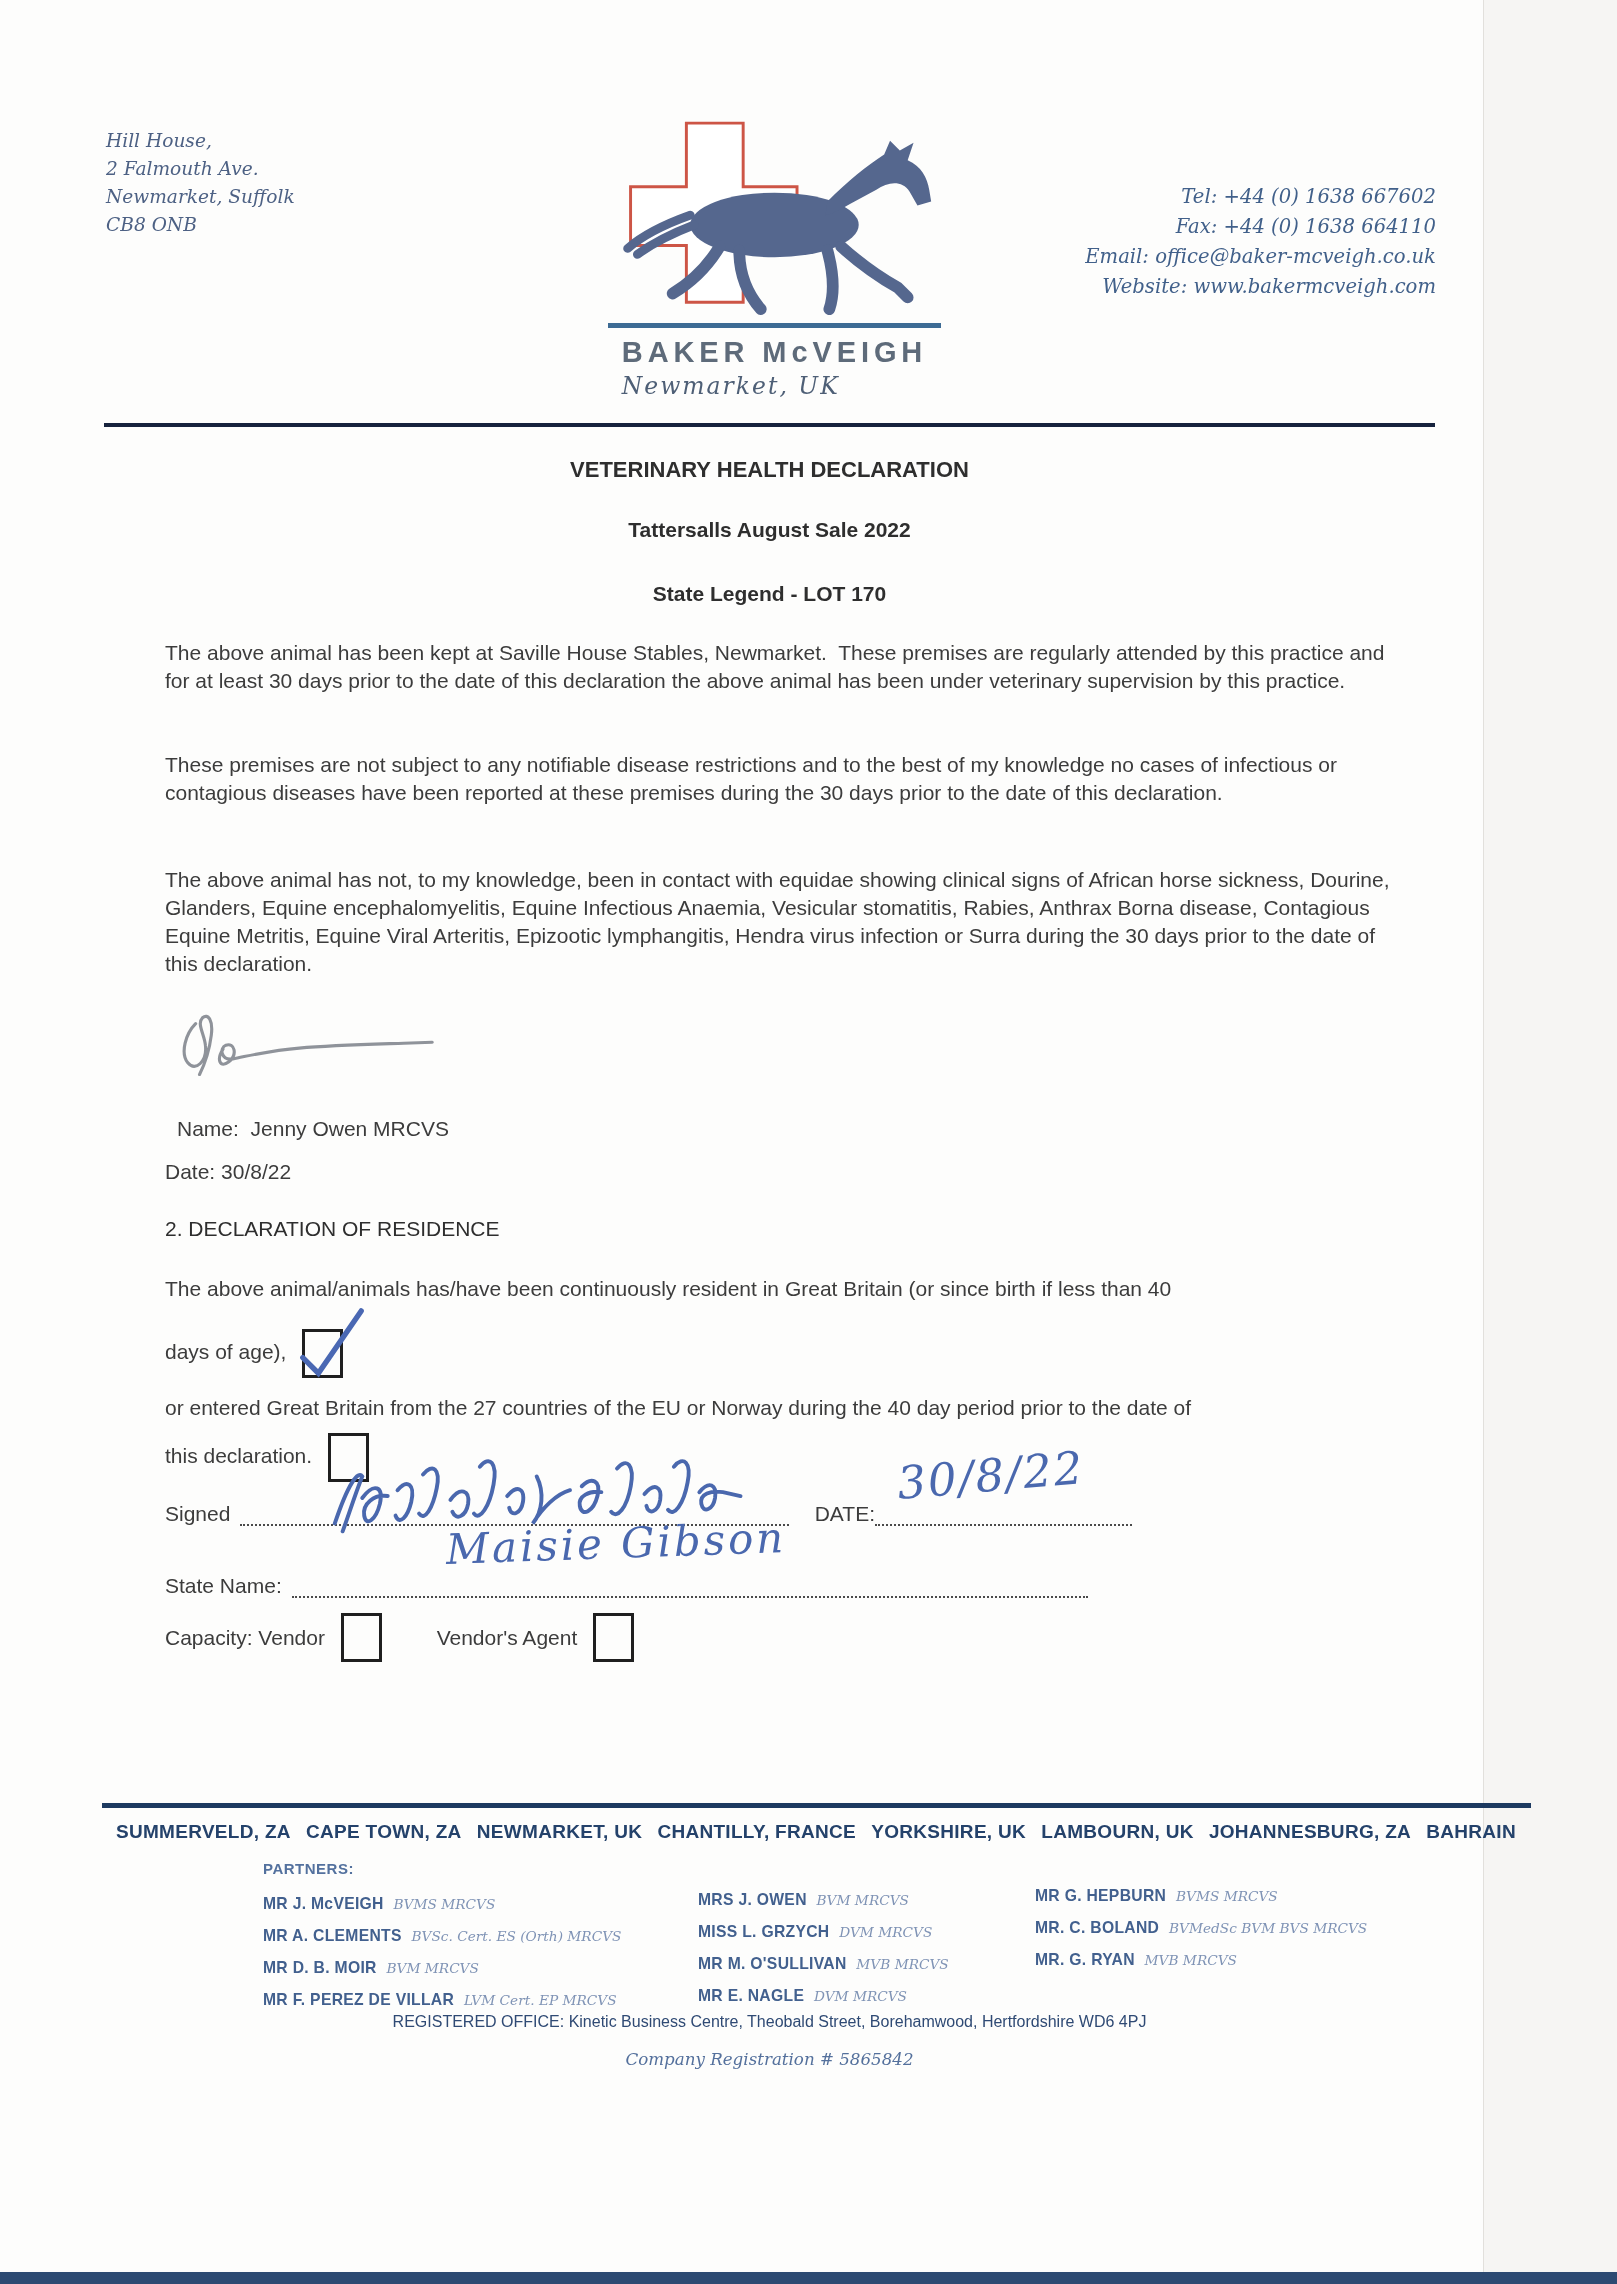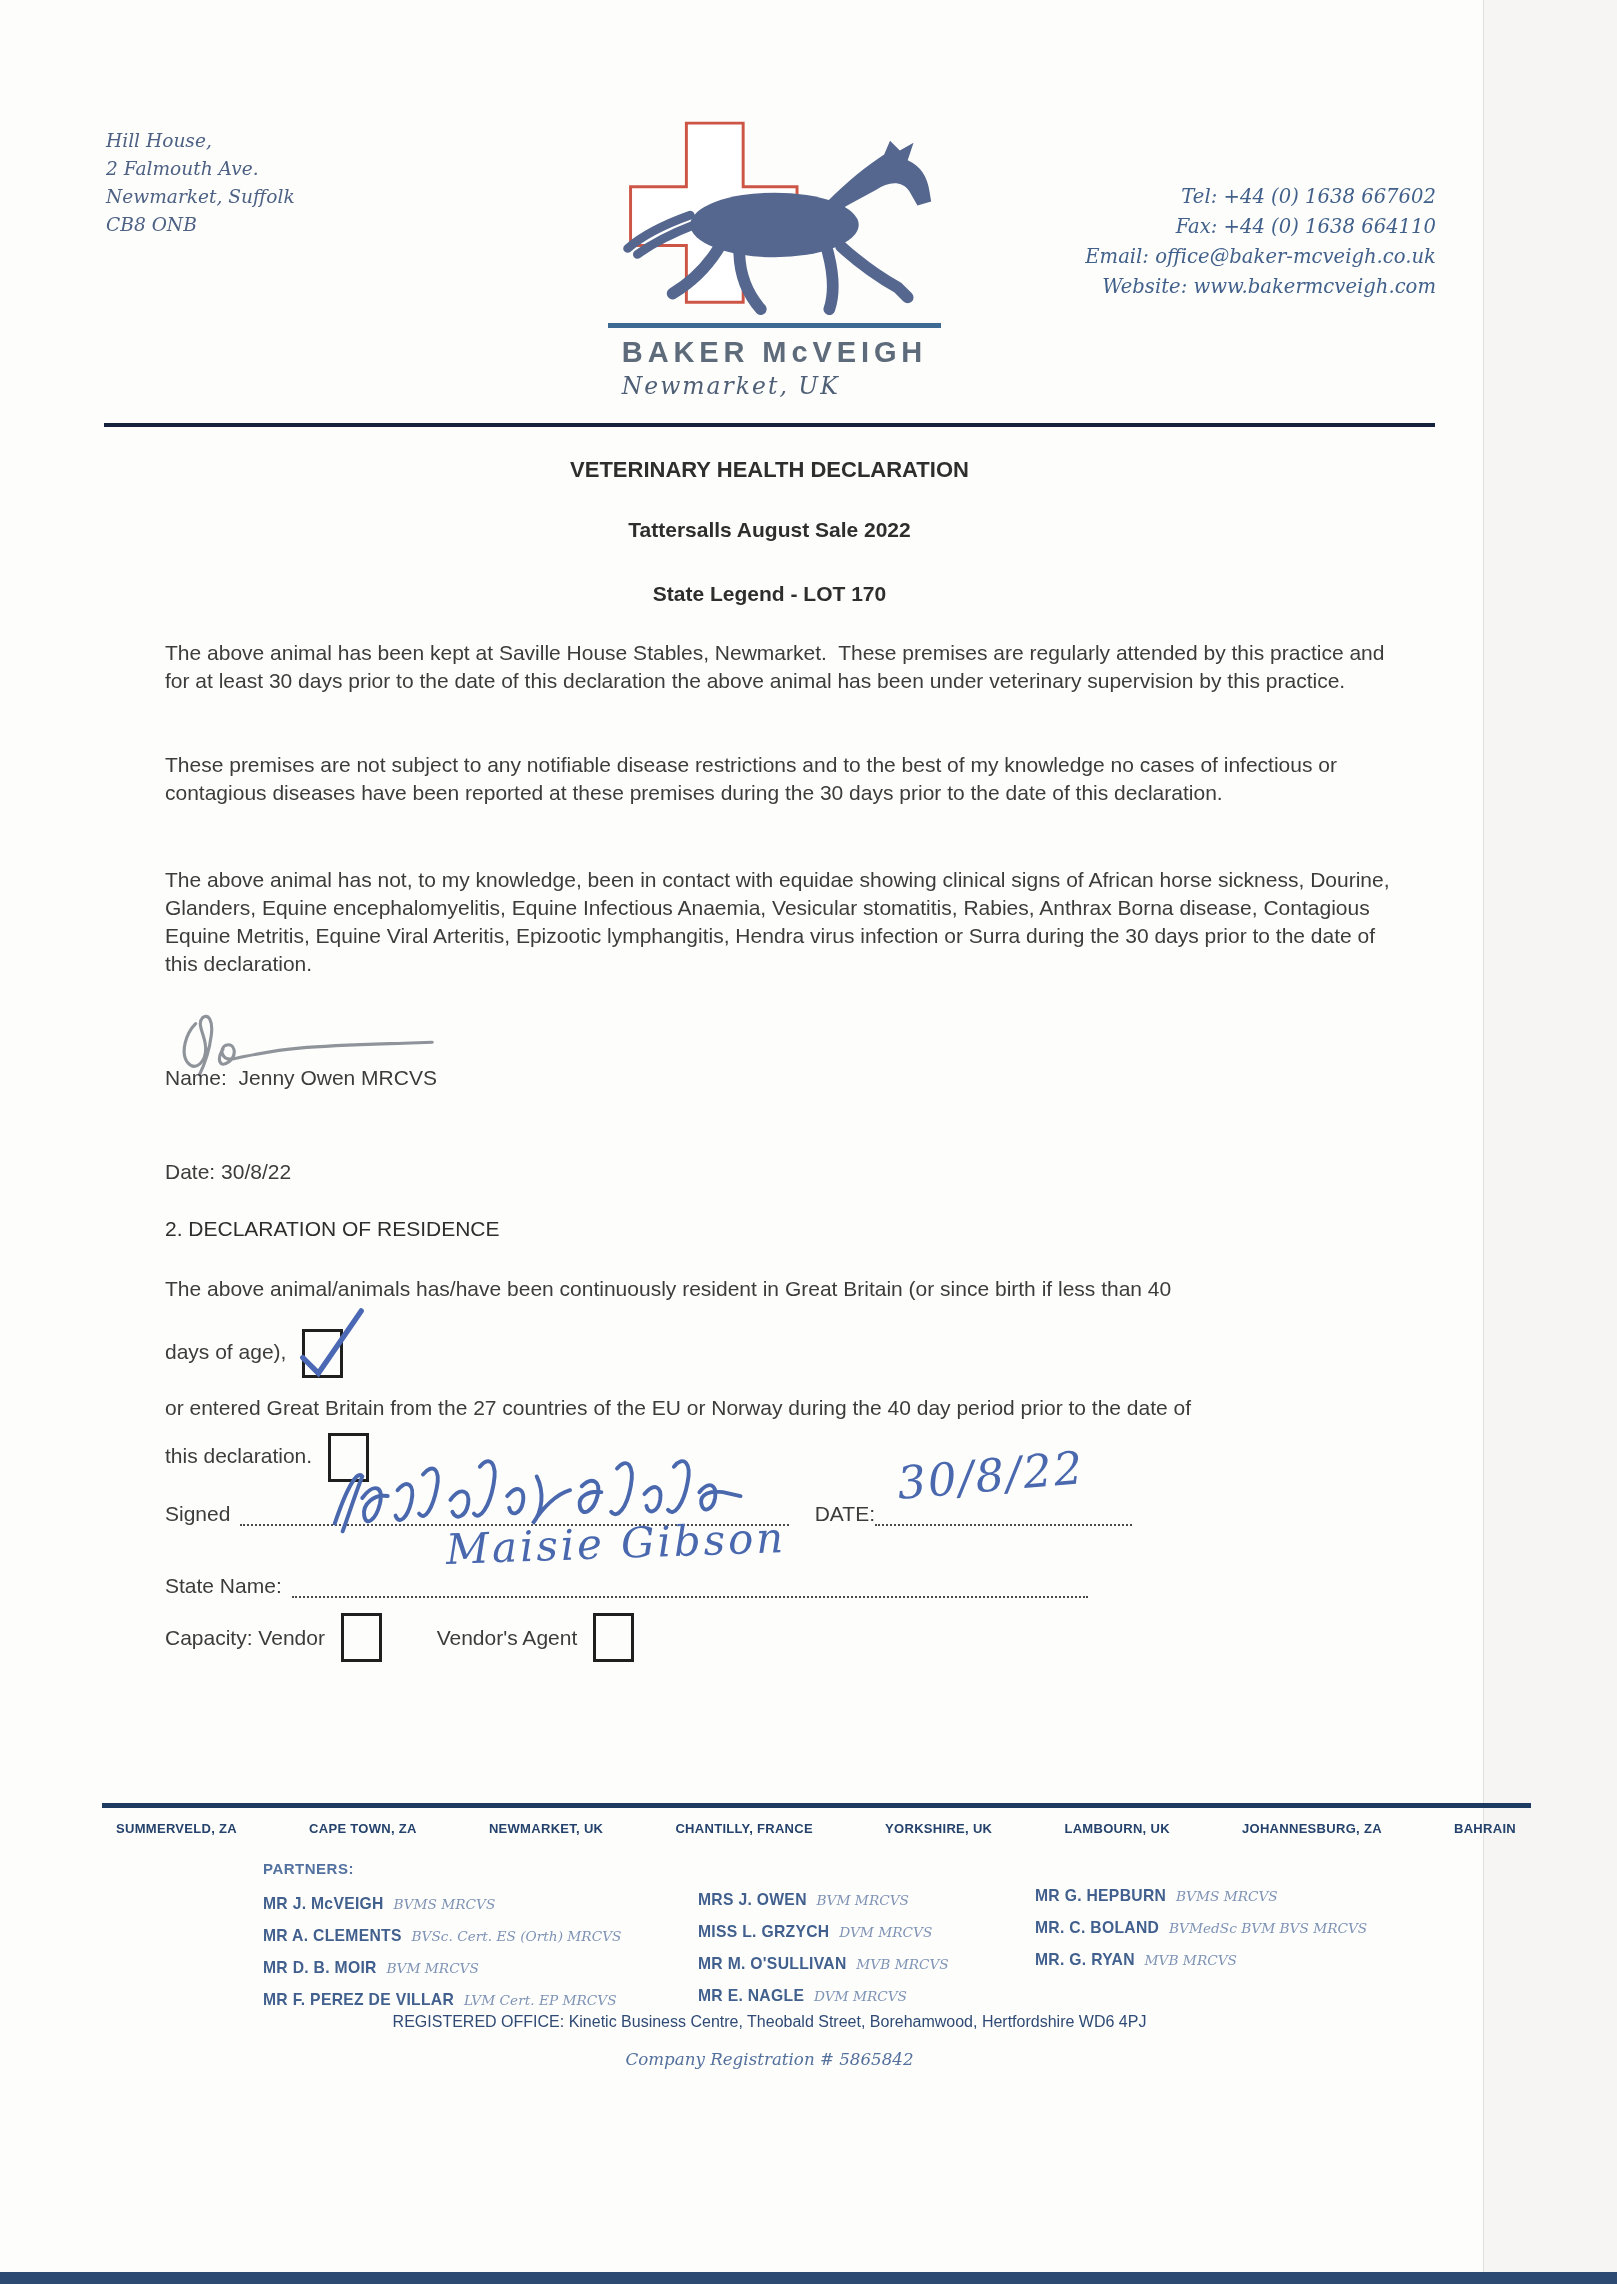--- a/index.html
+++ b/index.html
@@ -137,7 +137,7 @@
              C76,49 100,43 128,41 C162,38 205,37 235,36 L264,35" fill="none" stroke="#8f939a" stroke-width="3.2" stroke-linecap="round"></path>
   </svg>
 
-  <div class="abs line prewrap" style="top:1066px;">Name:  Jenny Owen MRCVS</div>
+  <div class="abs line prewrap" style="top:1117px;margin-left:12px;">Name:  Jenny Owen MRCVS</div>
   <div class="abs line" style="top:1160px;">Date: 30/8/22</div>
 
   <div class="abs sec-head">2. DECLARATION OF RESIDENCE</div>

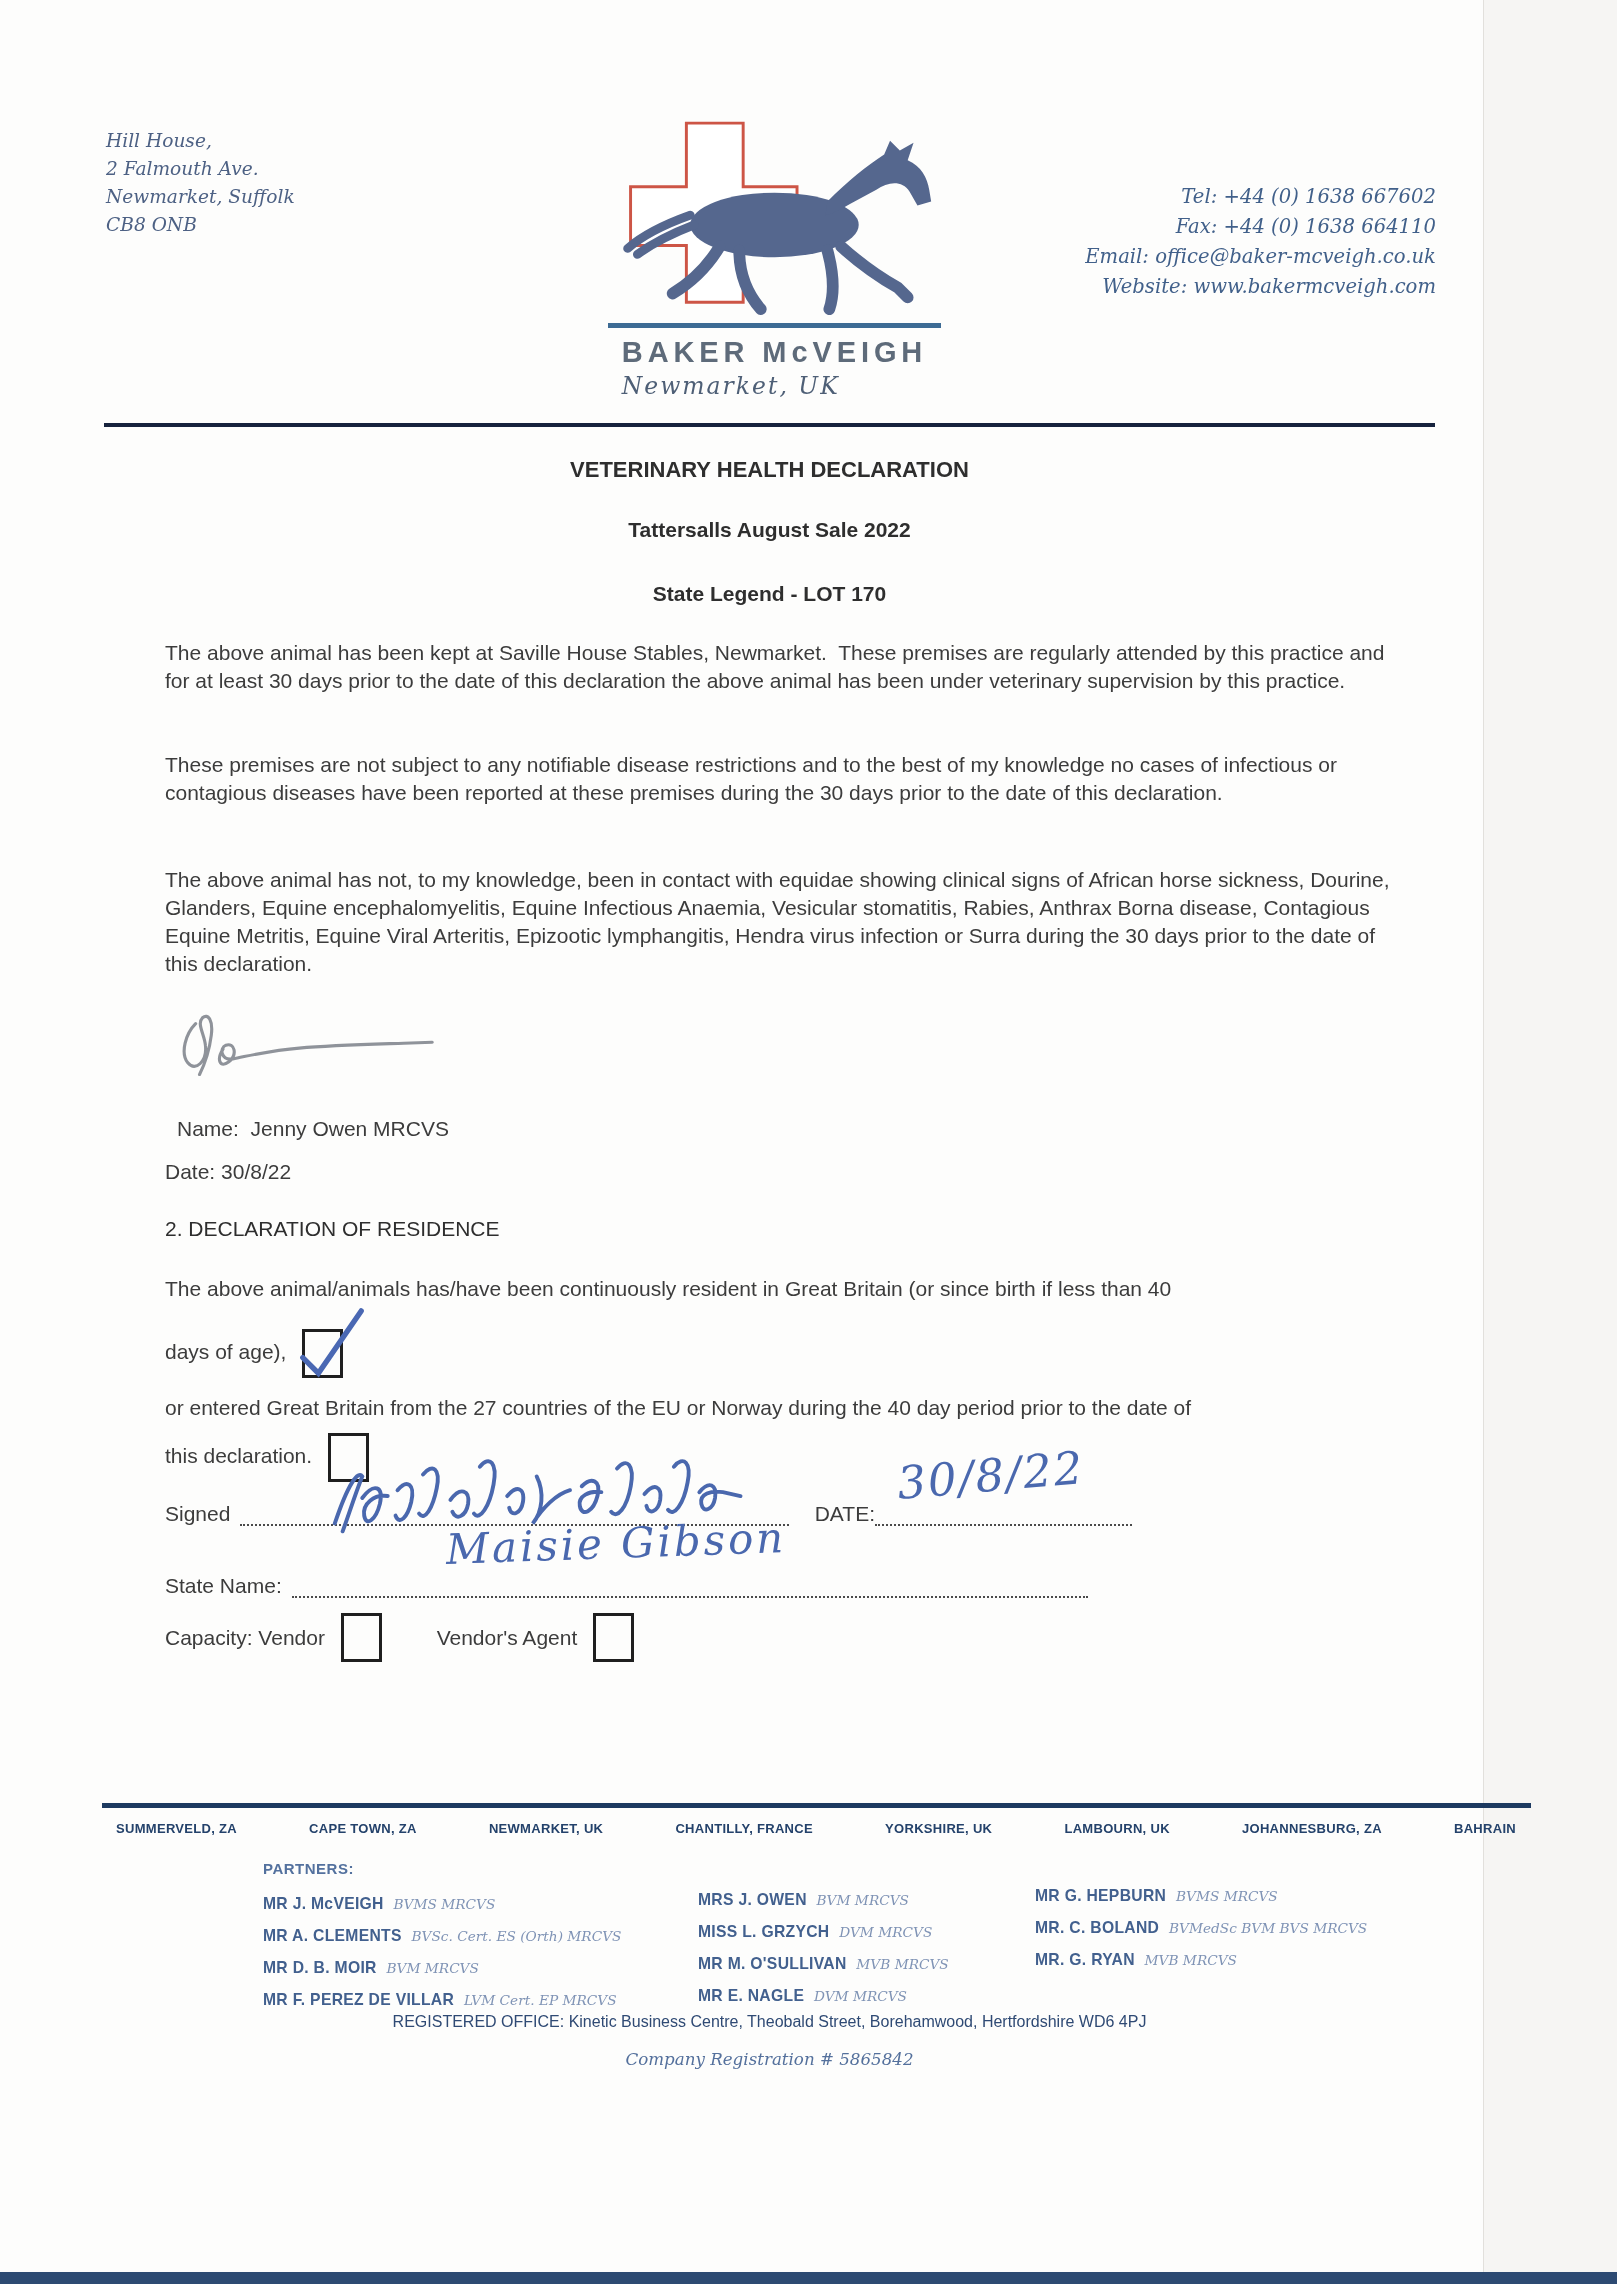--- a/index.html
+++ b/index.html
@@ -63,7 +63,7 @@
   
   .footer-rule{left:102px;top:1803px;width:1429px;height:4.9px;background:#1d3a60;}
   .locations{left:116px;top:1821px;width:1400px;display:flex;justify-content:space-between;
-    font-size:13px;font-weight:bold;color:#24426b;letter-spacing:0.3px;}
+    font-size:19px;font-weight:bold;color:#24426b;letter-spacing:0.3px;}
   .partners-head{left:263px;top:1860px;font-size:15px;font-weight:bold;color:#53719e;letter-spacing:0.5px;}
   .pcol{line-height:31px;font-size:15.7px;color:#3d5c8c;}
   .pcol .pname{font-weight:bold;color:#42608e;letter-spacing:0.3px;}

